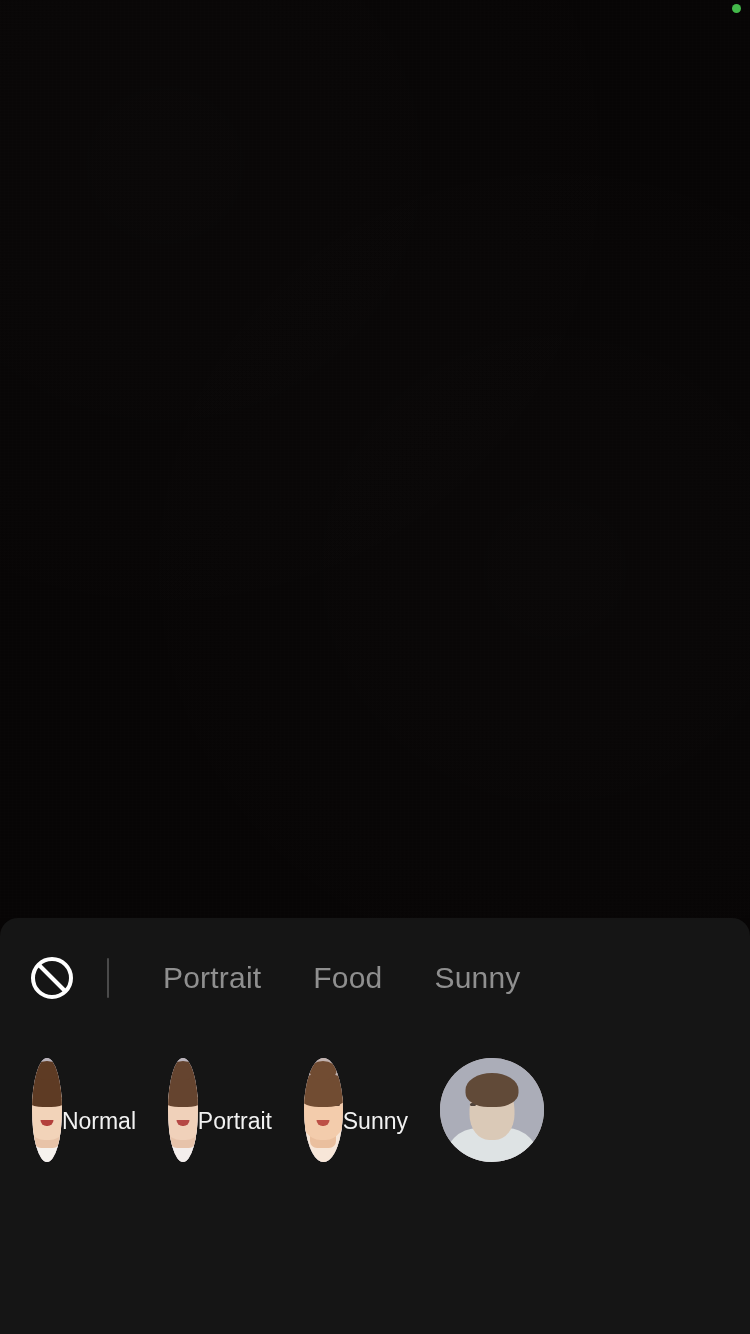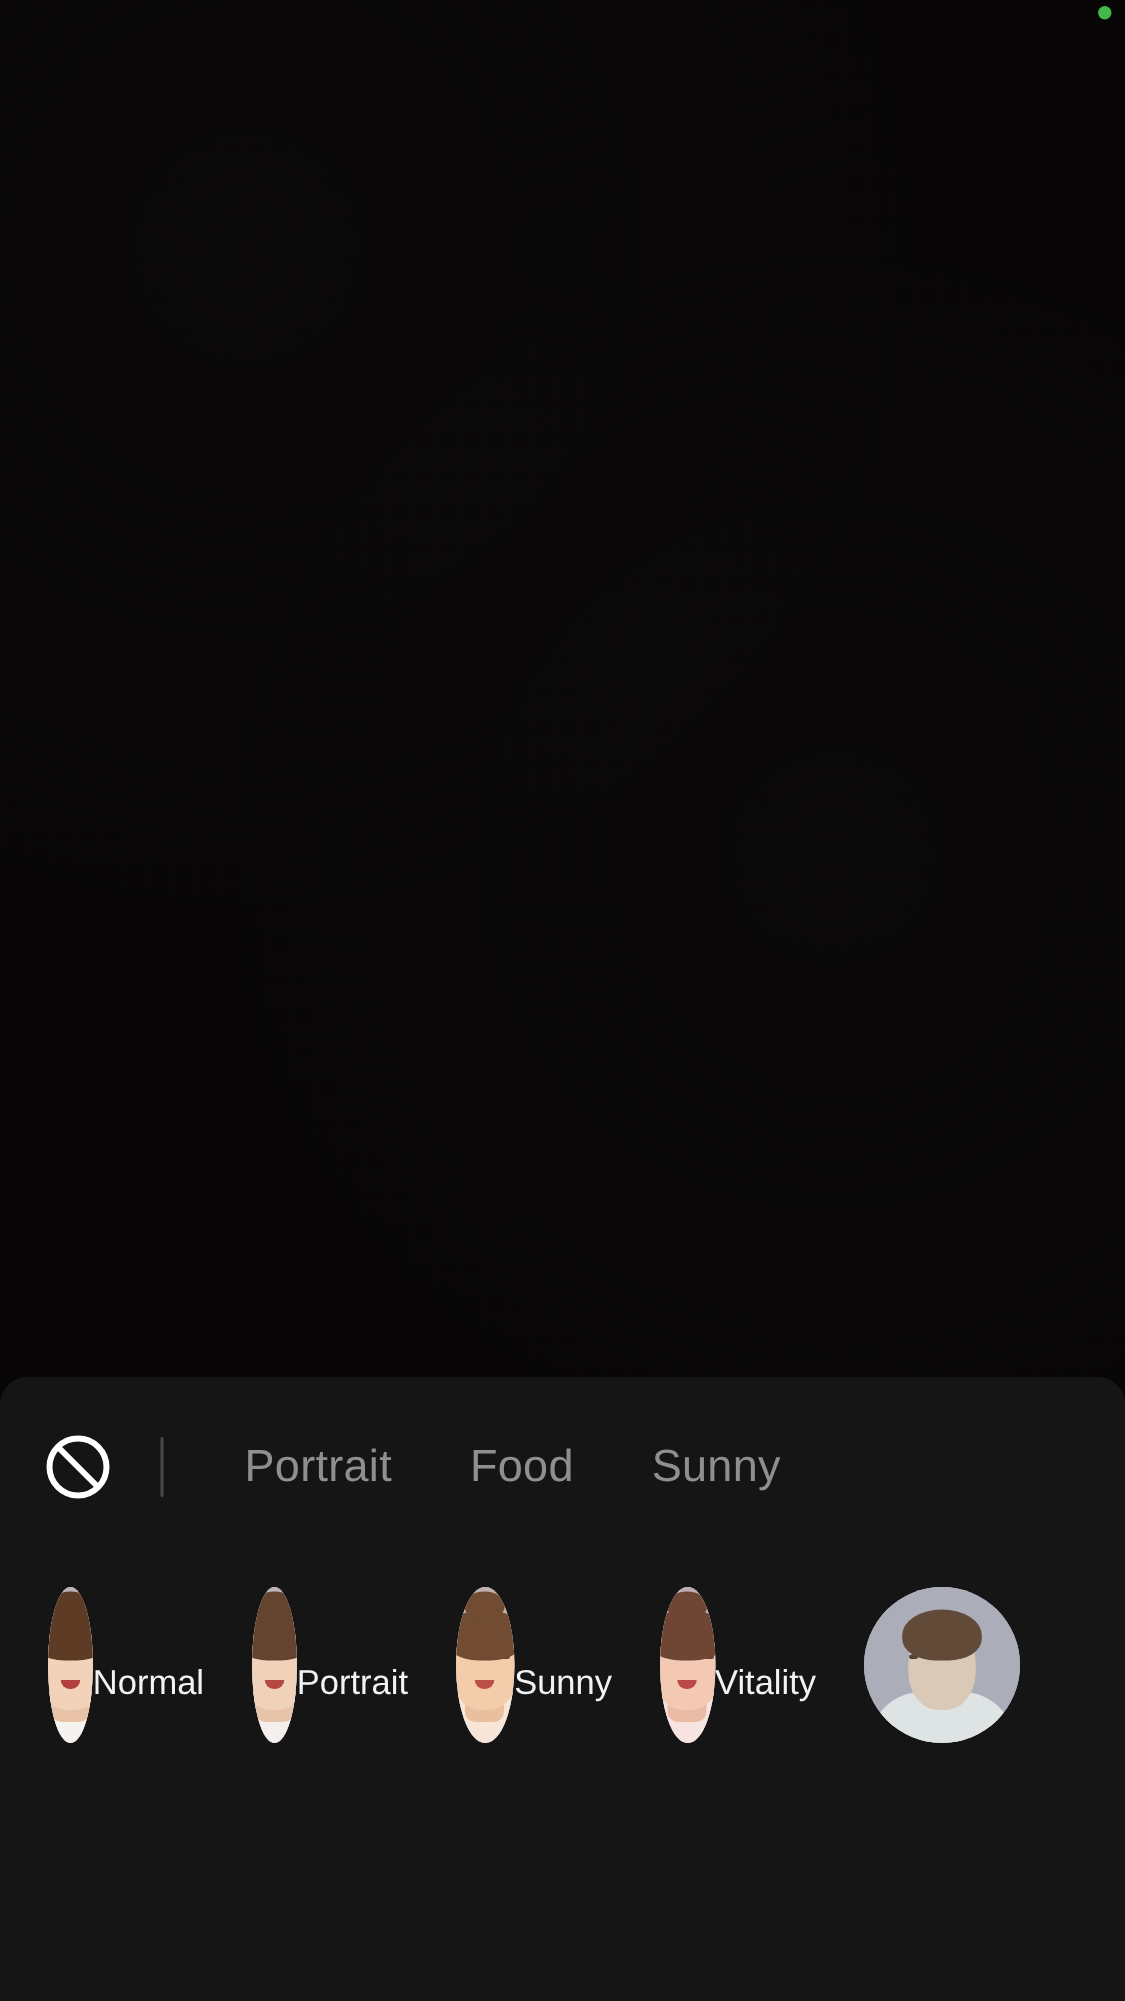--- a/index.html
+++ b/index.html
@@ -298,24 +298,6 @@
         <div class="filter-label">Sunny</div>
       </div>
 
-      <div class="filter-item">
-        <div class="thumb">
-          <div class="p-bg"></div>
-            <div class="p-body"></div>
-            <div class="p-neck"></div>
-          <div class="p-face"></div>
-            <div class="p-brow l"></div>
-            <div class="p-brow r"></div>
-          <div class="p-eye l"></div>
-            <div class="p-eye r"></div>
-            <div class="p-lip"></div>
-          <div class="p-hair"></div>
-            <div class="p-bun"></div>
-          <div class="tint" style="background: rgba(255, 224, 226, 0.3);"></div>
-          <div class="wash" style="background: rgba(255, 190, 195, 0.1);"></div>
-        </div>
-        <div class="filter-label">Vitality</div>
-      </div>
 
 
       <div class="filter-item">

